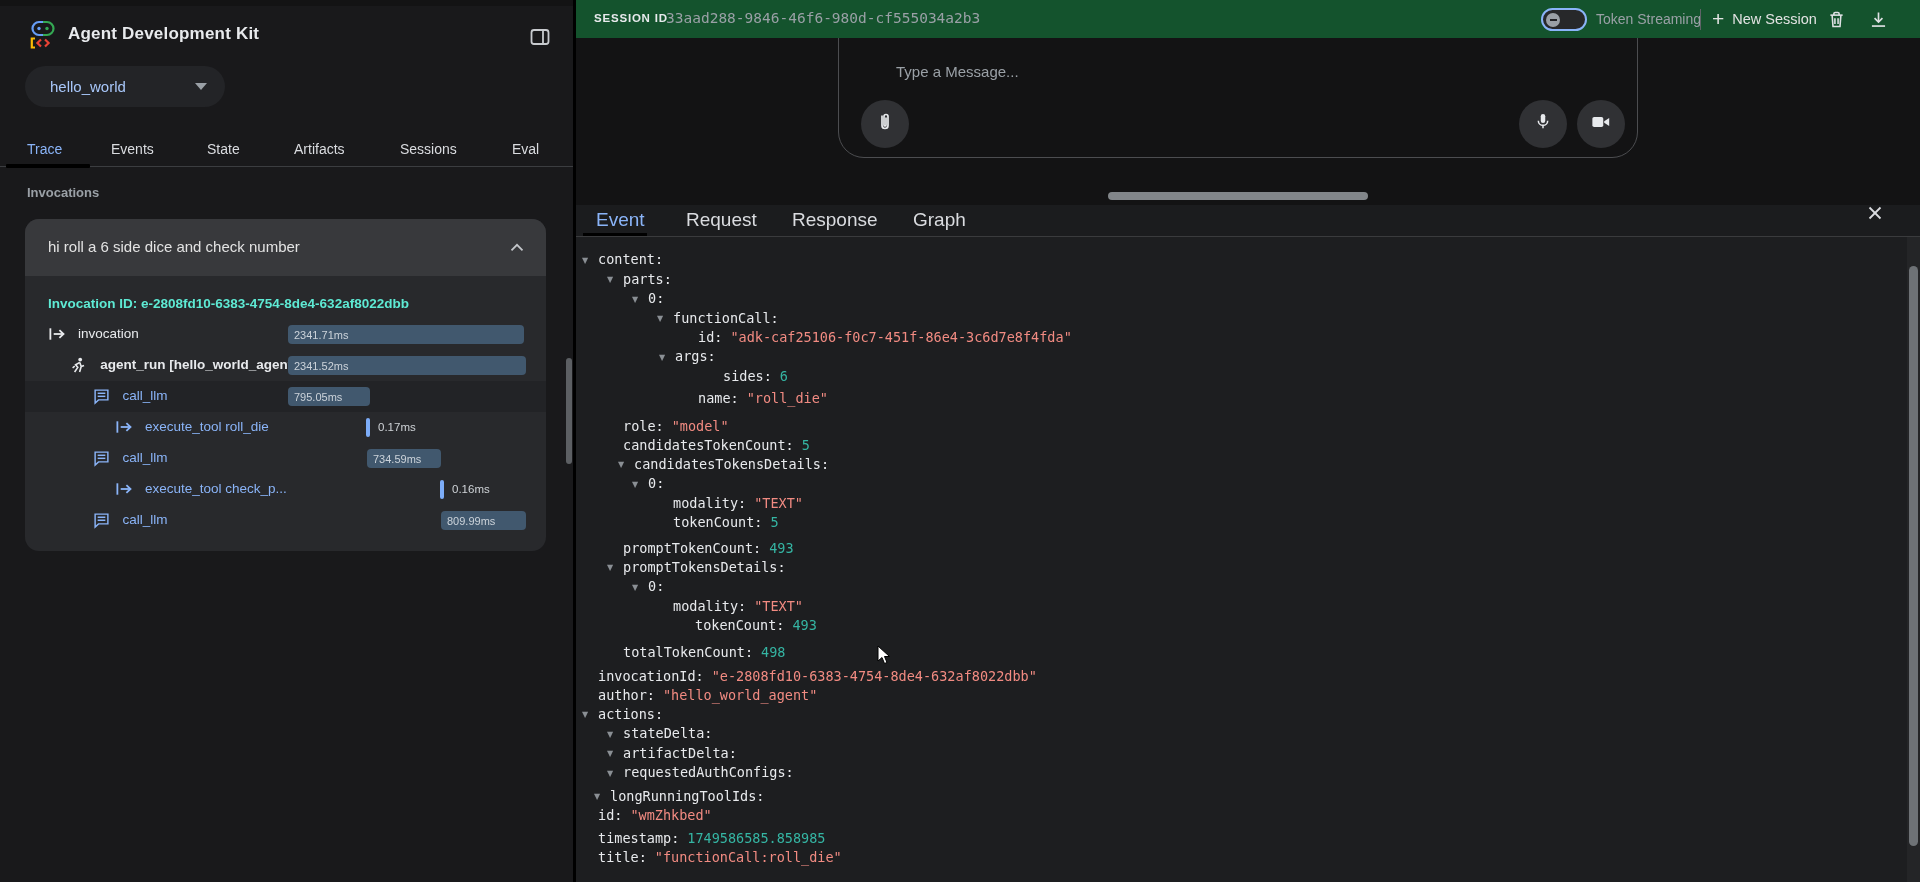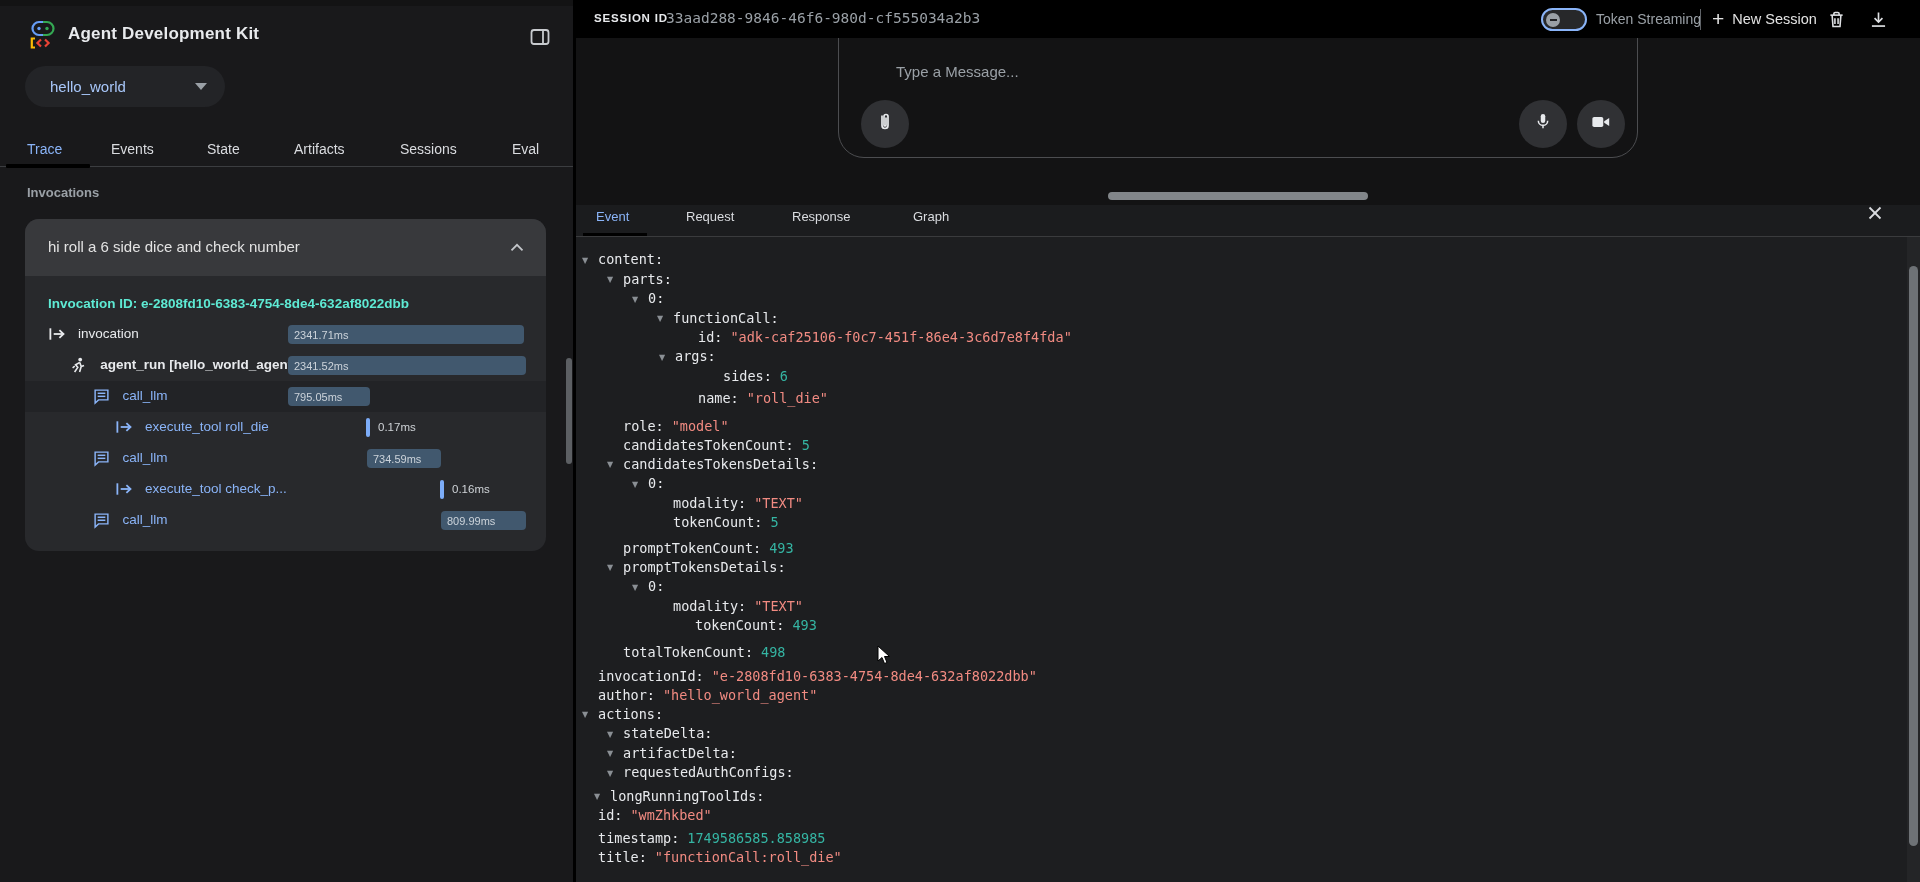--- a/index.html
+++ b/index.html
@@ -48,7 +48,7 @@
   #side-scroll-thumb { position:absolute; left:566px; top:352px; width:6px; height:106px; border-radius:3px; background:#5c5f63; }
 
   
-  #topbar { position:absolute; left:576px; top:0; width:1344px; height:38px; background:#000000; z-index:5; }
+  #topbar { position:absolute; left:576px; top:0; width:1344px; height:38px; background:#14532d; z-index:5; }
   #session-label { position:absolute; left:18px; top:12px; font-size:11.5px; font-weight:700; letter-spacing:.8px; color:#e8eaed; }
   #session-value { position:absolute; left:90px; top:10px; font-family:"DejaVu Sans Mono", monospace; font-size:14.5px; color:#9aa0a6; }
   #toggle { position:absolute; left:965px; top:8px; width:46px; height:23px; border:2px solid #8ab4f8; border-radius:13px; background:#27282a; cursor:pointer; }

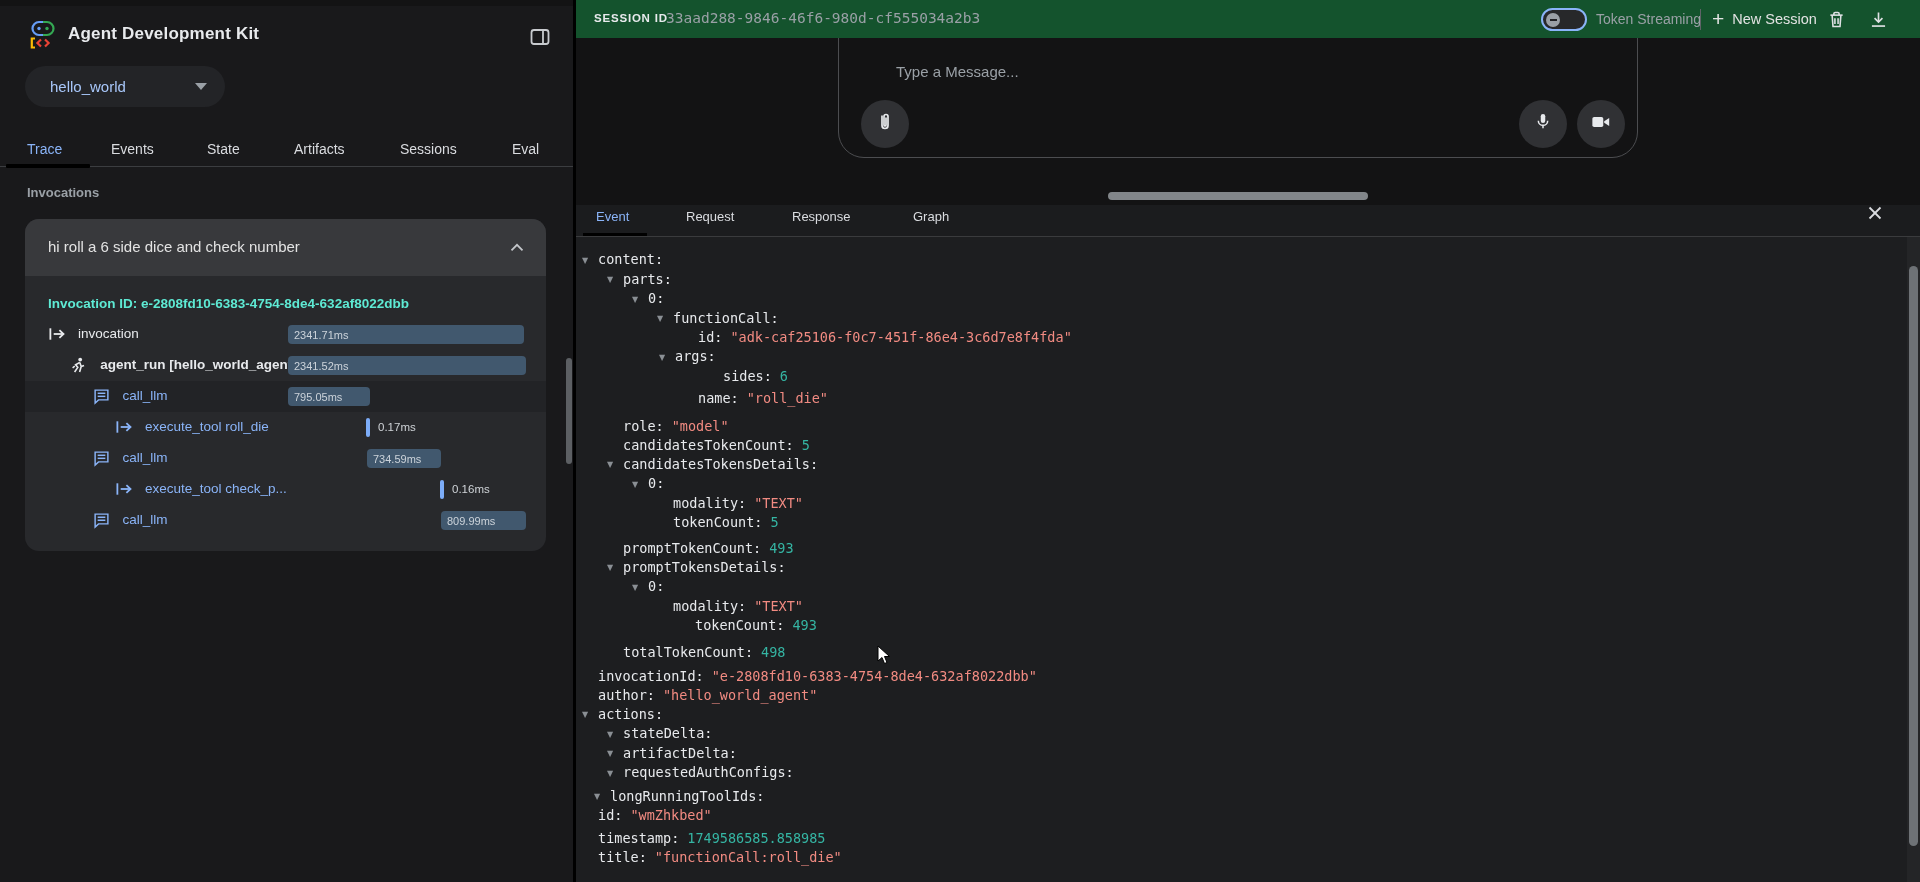--- a/index.html
+++ b/index.html
@@ -75,7 +75,7 @@
 
   
   #detail-tabstrip { position:absolute; left:576px; top:205px; width:1344px; height:33px; background:#1b1c1e; }
-  .det-tab { position:absolute; top:4px; font-size:13px; color:#dadce0; cursor:pointer; white-space:nowrap; }
+  .det-tab { position:absolute; top:4px; font-size:19px; color:#dadce0; cursor:pointer; white-space:nowrap; }
   .det-tab.active { color:#8ab4f8; }
   #detail-line { position:absolute; left:576px; top:236px; width:1344px; height:1px; background:#3a3b3d; }
   #detail-ink { position:absolute; left:583px; top:233px; width:64px; height:4px; background:#000; }

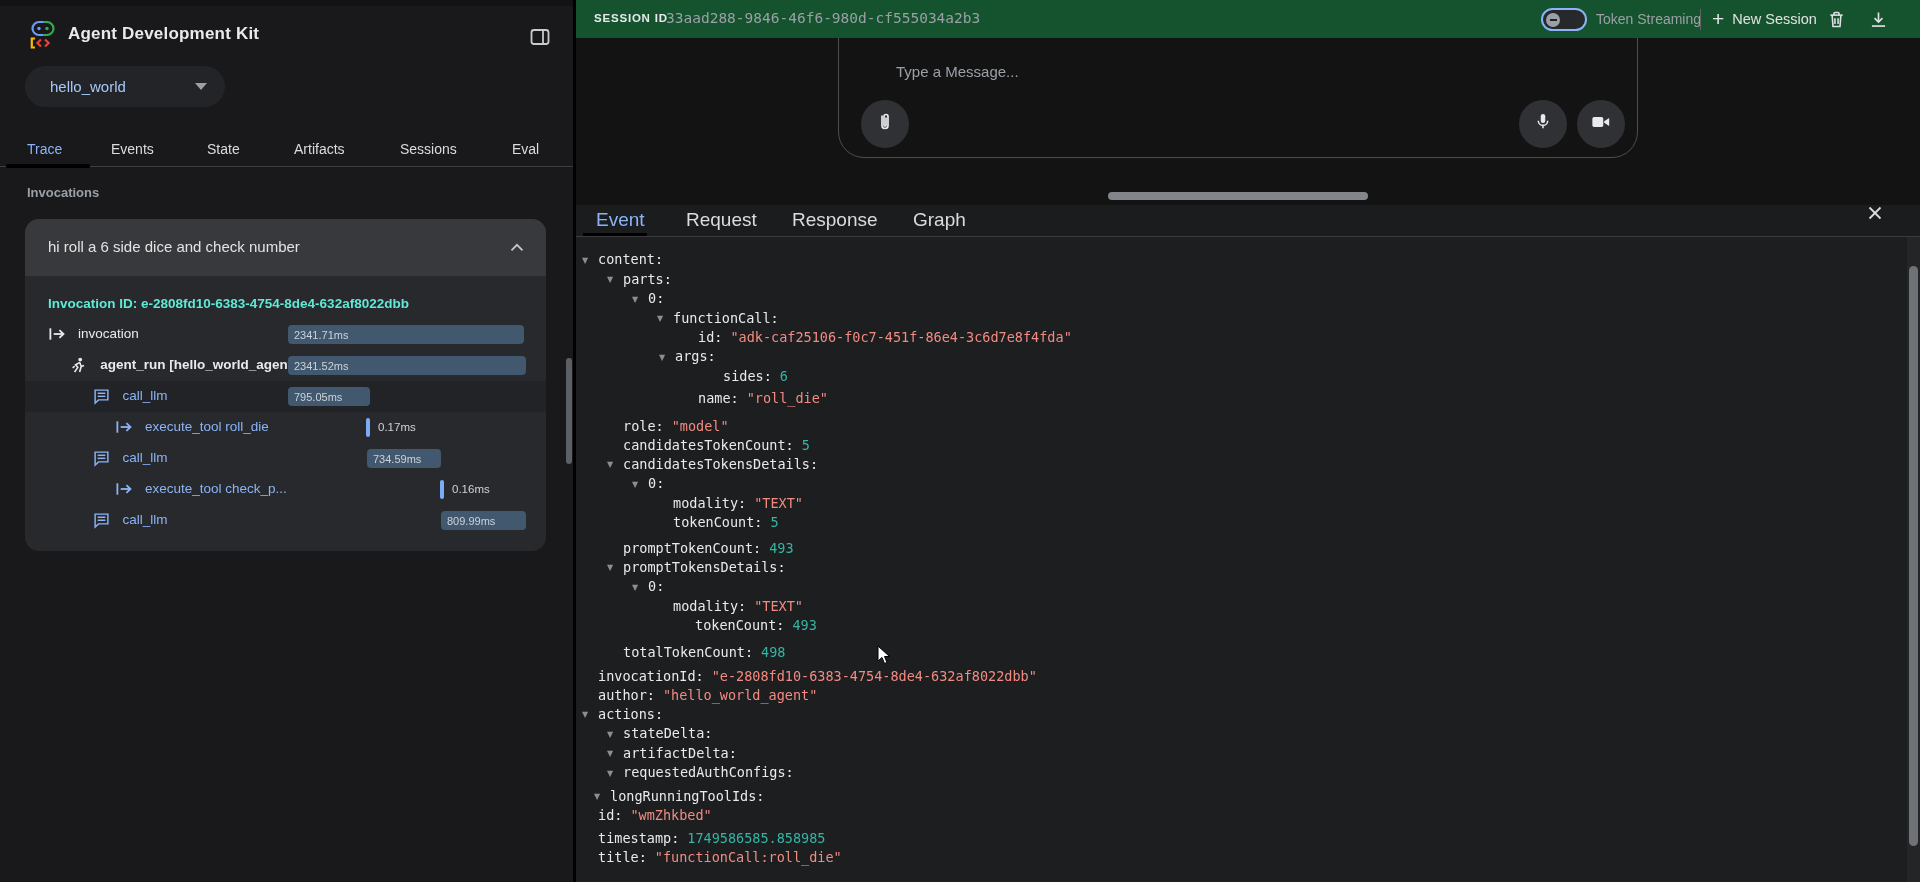--- a/index.html
+++ b/index.html
@@ -311,7 +311,7 @@
         <div class="tree-row" style="margin-top: 3px; padding-left: 106px;"><span class="tree-arrow"></span><span class="tree-key">name:</span><span class="tree-val string">"roll_die"</span></div>
         <div class="tree-row" style="margin-top: 9px; padding-left: 31px;"><span class="tree-arrow"></span><span class="tree-key">role:</span><span class="tree-val string">"model"</span></div>
         <div class="tree-row" style="padding-left: 31px;"><span class="tree-arrow"></span><span class="tree-key">candidatesTokenCount:</span><span class="tree-val number">5</span></div>
-        <div class="tree-row" style="padding-left: 31px;"><span class="tree-arrow">▼</span><span class="tree-key">candidatesTokensDetails:</span></div>
+        <div class="tree-row" style="padding-left: 42px;"><span class="tree-arrow">▼</span><span class="tree-key">candidatesTokensDetails:</span></div>
         <div class="tree-row" style="padding-left: 56px;"><span class="tree-arrow">▼</span><span class="tree-key">0:</span></div>
         <div class="tree-row" style="padding-left: 81px;"><span class="tree-arrow"></span><span class="tree-key">modality:</span><span class="tree-val string">"TEXT"</span></div>
         <div class="tree-row" style="padding-left: 81px;"><span class="tree-arrow"></span><span class="tree-key">tokenCount:</span><span class="tree-val number">5</span></div>

